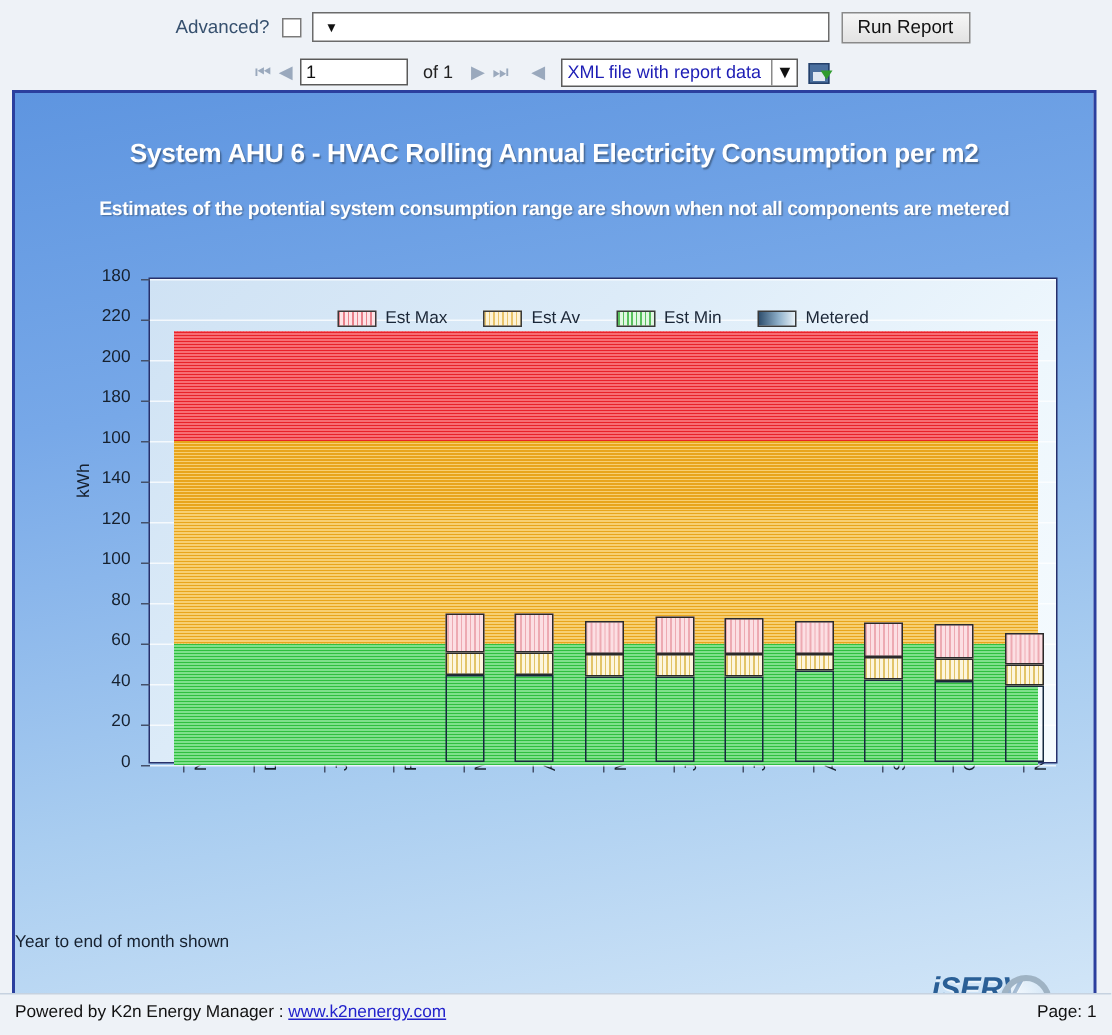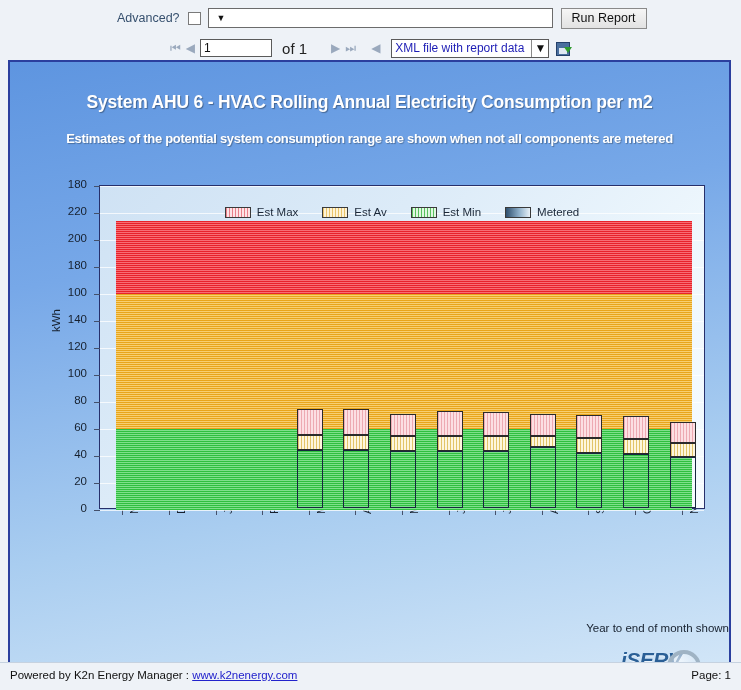--- a/index.html
+++ b/index.html
@@ -50,7 +50,7 @@
     font-size:12px;padding-left:3px;box-sizing:border-box;margin-right:10px;
     display:flex;align-items:center;color:#111;
   }
-  .of-lbl{font-size:15px;margin-right:24px;color:#222;}
+  .of-lbl{font-size:12px;margin-right:12px;color:#222;}
   .export-select{
     width:158px;height:19px;background:#fff;border:1px solid #5a5a5a;
     display:flex;align-items:center;box-sizing:border-box;

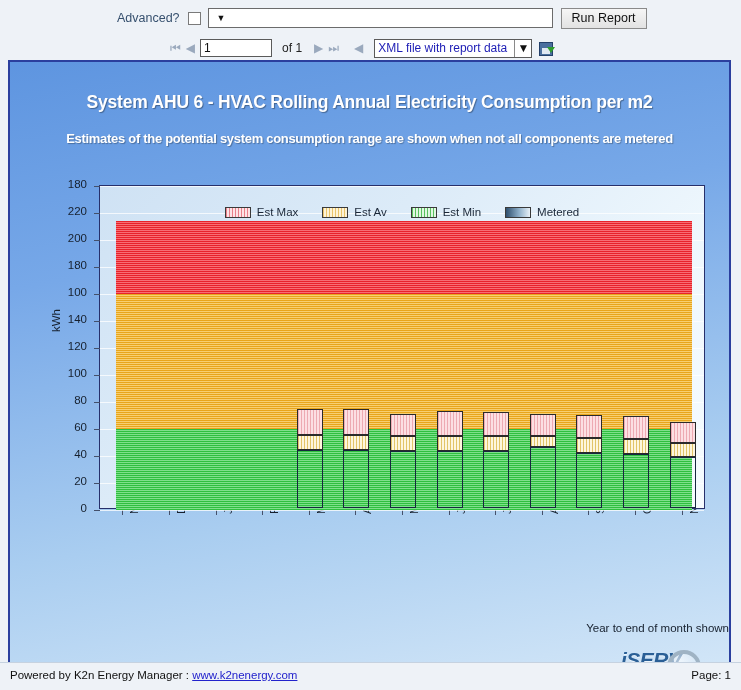--- a/index.html
+++ b/index.html
@@ -156,7 +156,7 @@
     white-space:nowrap;transform:rotate(-90deg);transform-origin:left top;
   }
   .xtitle{
-    position:absolute;left:0;top:560px;width:100%;text-align:right;
+    position:absolute;left:0;top:560px;width:100%;text-align:left;
     font-size:11.5px;color:#16202e;
   }
   .xtickmark{position:absolute;top:448px;width:1px;height:5px;background:#44506a;}

